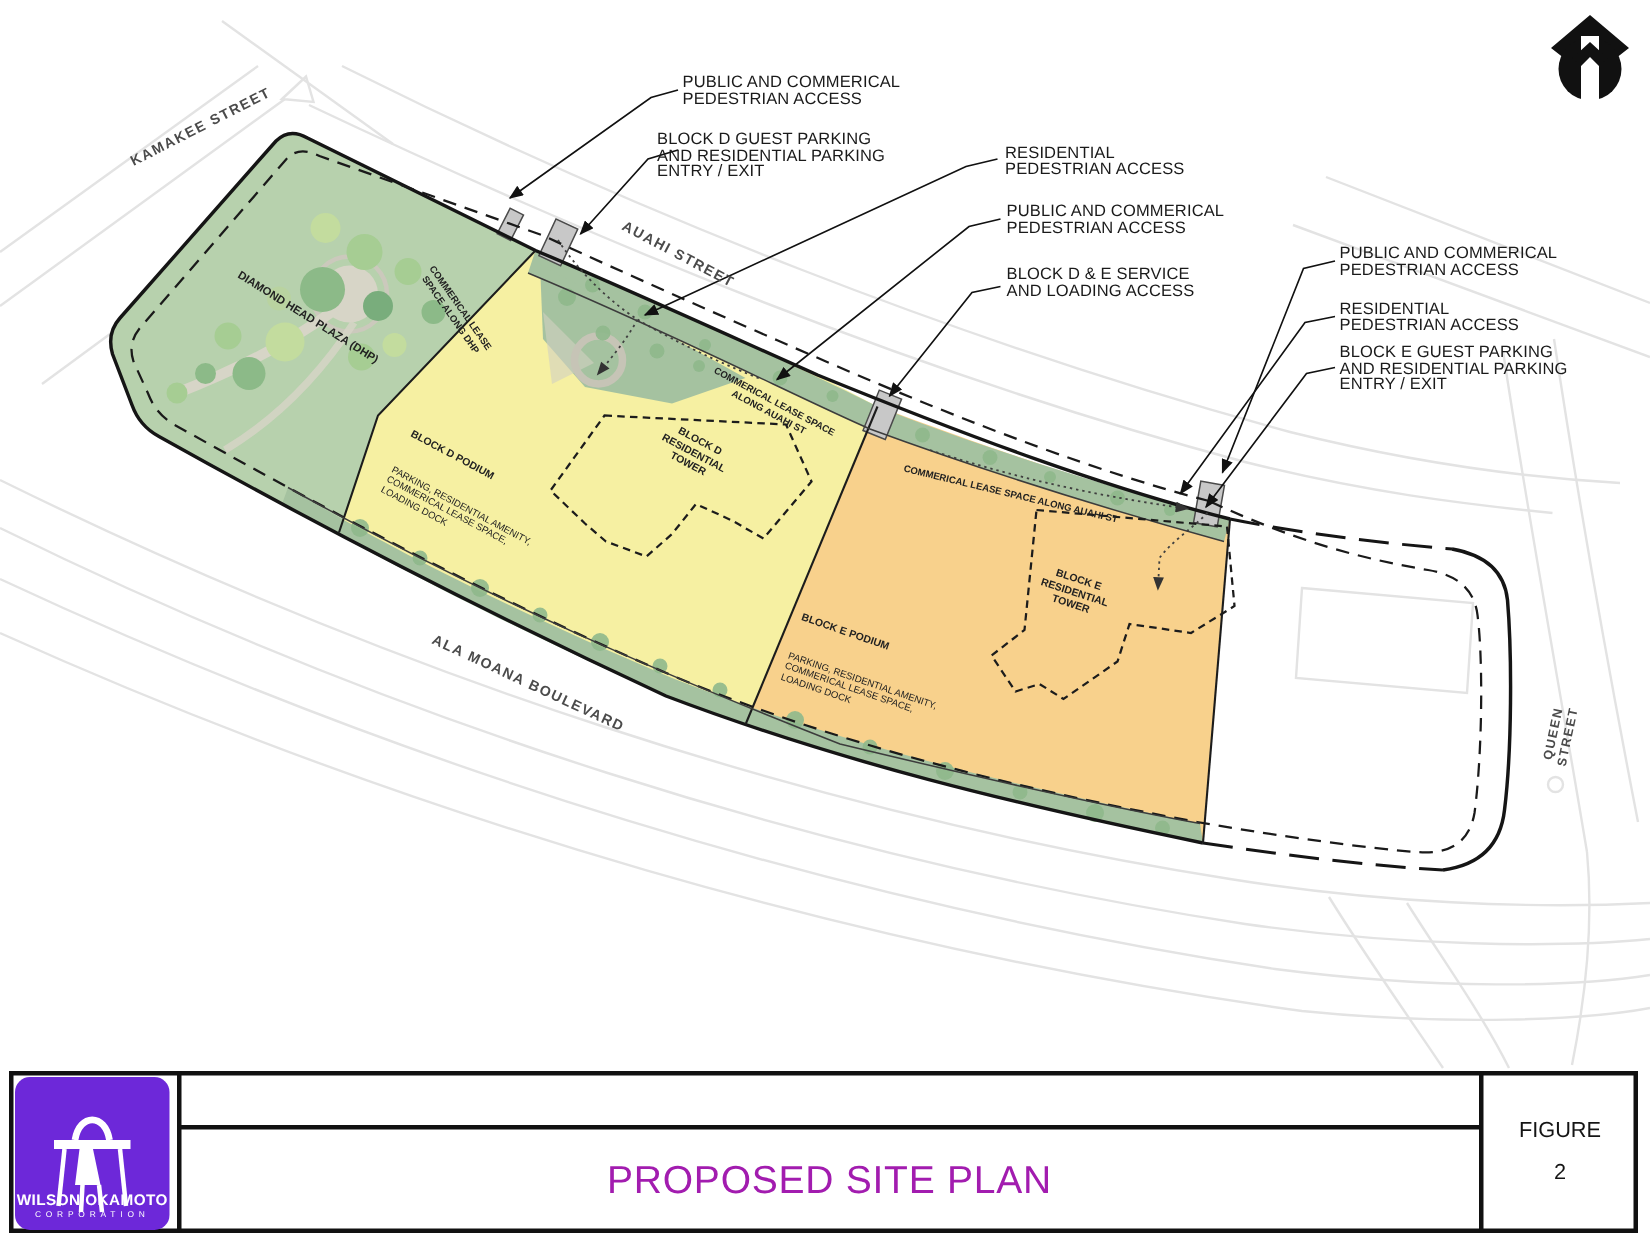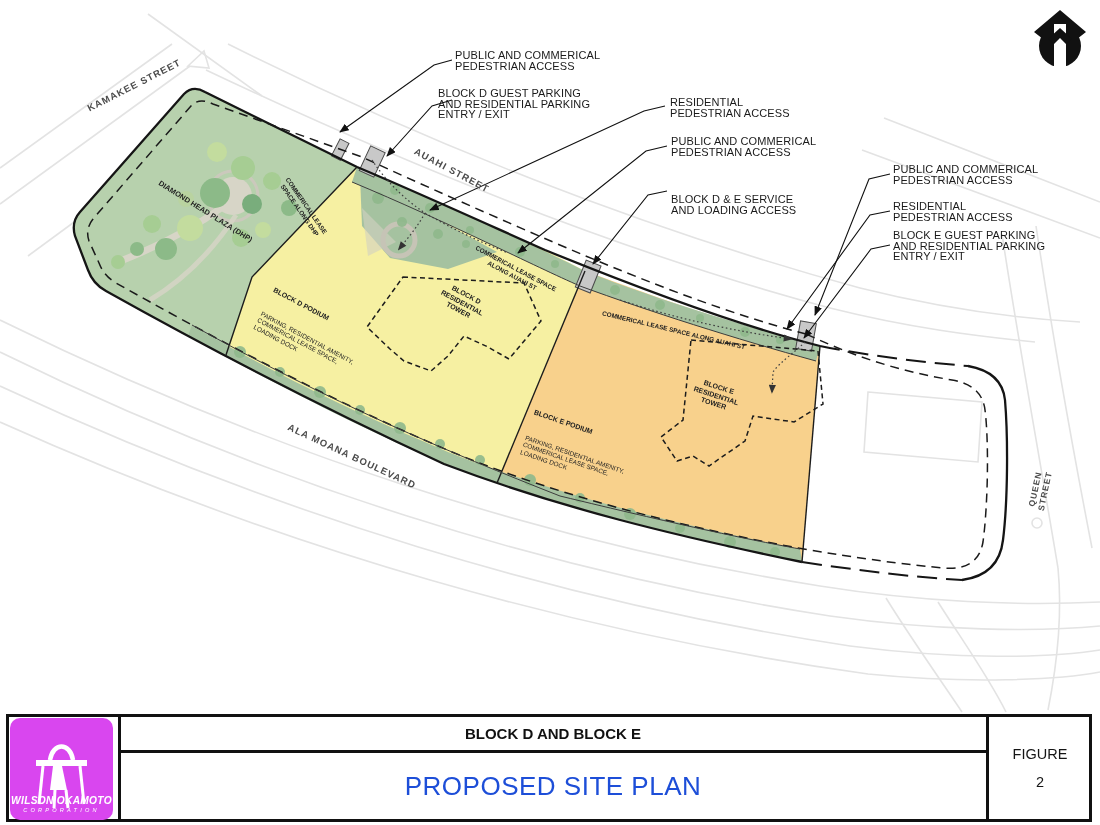--- a/index.html
+++ b/index.html
@@ -192,7 +192,7 @@
 PEDESTRIAN ACCESS</div>
   <div class="lbl callout" style="left:671px;top:136px;">PUBLIC AND COMMERICAL
 PEDESTRIAN ACCESS</div>
-  <div class="lbl callout" style="left:671px;top:194px;">BLOCK D &amp; E SERVICE
+  <div class="lbl callout" style="left:671px;top:178px;">BLOCK D &amp; E SERVICE
 AND LOADING ACCESS</div>
   <div class="lbl callout" style="left:893px;top:164px;">PUBLIC AND COMMERICAL
 PEDESTRIAN ACCESS</div>

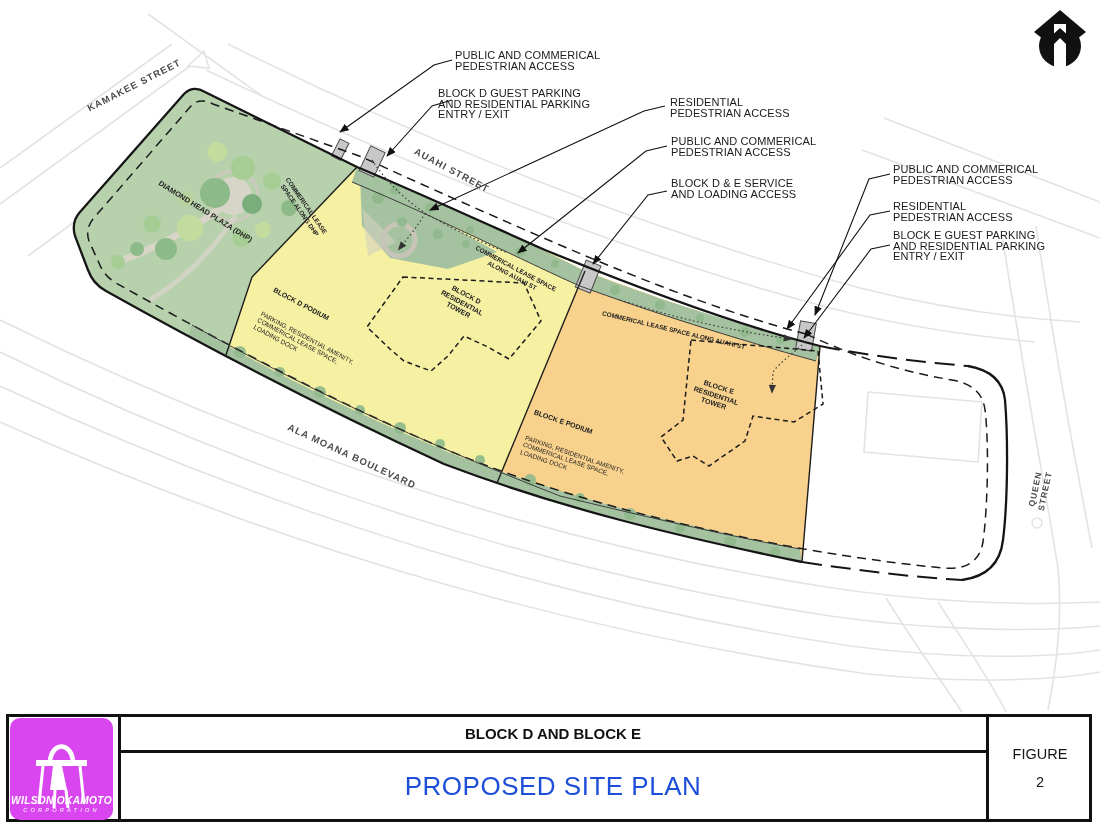--- a/index.html
+++ b/index.html
@@ -239,7 +239,6 @@
   <div class="tb-line" style="left:986px;top:714px;width:2.5px;height:107px;"></div>
   <div class="tb-line" style="left:120px;top:750px;width:866px;height:2.5px;"></div>
 
-  <div id="tb-title1">BLOCK D AND BLOCK E</div>
   <div id="tb-title2">PROPOSED SITE PLAN</div>
   <div id="tb-figure">
     <span>FIGURE</span>

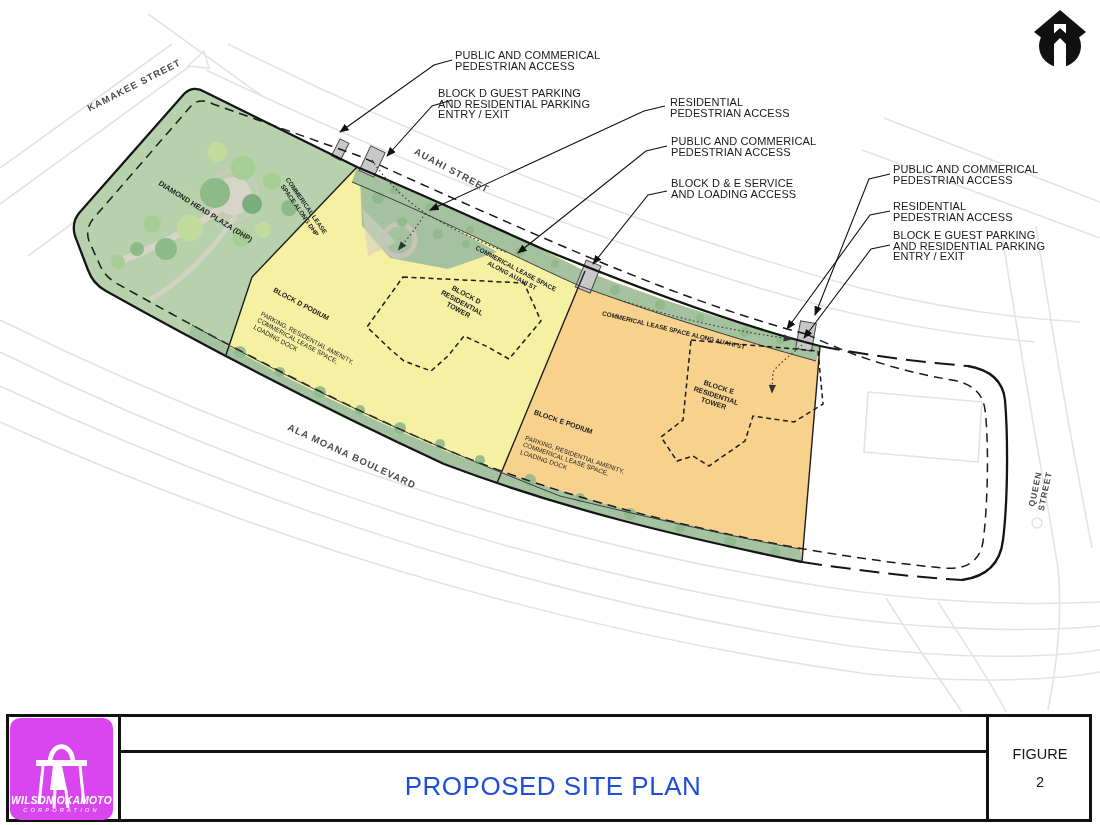--- a/index.html
+++ b/index.html
@@ -15,7 +15,7 @@
   
   .tb-line{position:absolute;background:#111;}
   #tb-outer{position:absolute;left:6px;top:714px;width:1086px;height:108px;border:3px solid #111;box-sizing:border-box;background:#fff;}
-  #logo-box{position:absolute;left:10px;top:718px;width:103px;height:102px;background:#d946ef;border-radius:10px;font-style:italic;}
+  #logo-box{position:absolute;left:10px;top:718px;width:103px;height:102px;background:#6d28d9;border-radius:10px;}
   #logo-company{position:absolute;left:0;top:77px;width:100%;text-align:center;color:#fff;font-weight:bold;font-size:10.2px;letter-spacing:.3px;}
   #logo-corp{position:absolute;left:0;top:89px;width:100%;text-align:center;color:#fff;font-size:5.6px;letter-spacing:3.2px;}
   #tb-title1{position:absolute;left:121px;top:714px;width:864px;height:38px;display:flex;align-items:center;justify-content:center;font-weight:bold;font-size:15px;color:#111;}

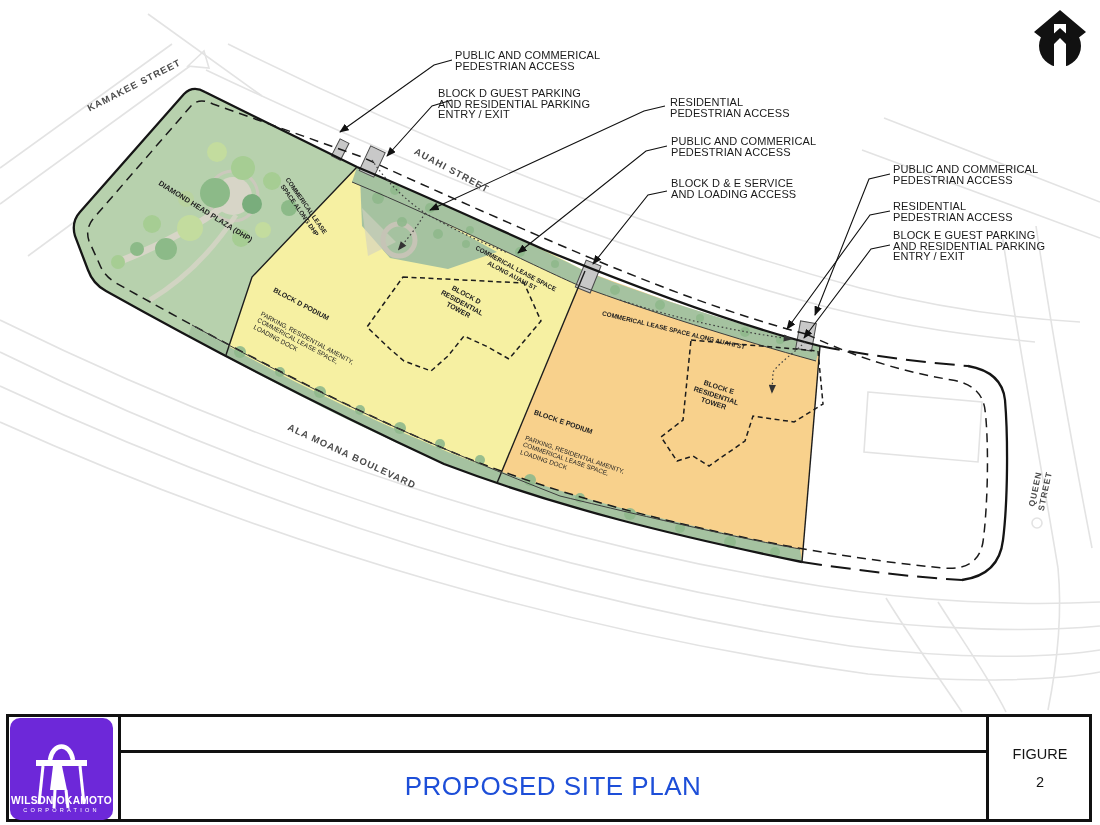--- a/index.html
+++ b/index.html
@@ -19,7 +19,7 @@
   #logo-company{position:absolute;left:0;top:77px;width:100%;text-align:center;color:#fff;font-weight:bold;font-size:10.2px;letter-spacing:.3px;}
   #logo-corp{position:absolute;left:0;top:89px;width:100%;text-align:center;color:#fff;font-size:5.6px;letter-spacing:3.2px;}
   #tb-title1{position:absolute;left:121px;top:714px;width:864px;height:38px;display:flex;align-items:center;justify-content:center;font-weight:bold;font-size:15px;color:#111;}
-  #tb-title2{position:absolute;left:121px;top:752px;width:864px;height:68px;display:flex;align-items:center;justify-content:center;font-size:26px;letter-spacing:.5px;color:#1d4ed8;}
+  #tb-title2{position:absolute;left:121px;top:752px;width:864px;height:68px;display:flex;align-items:center;justify-content:center;font-size:26px;letter-spacing:.5px;color:#a21caf;}
   #tb-figure{position:absolute;left:988px;top:714px;width:104px;height:107px;display:flex;flex-direction:column;align-items:center;justify-content:center;gap:12px;font-size:14.5px;color:#151515;}
 </style>
 </head>

